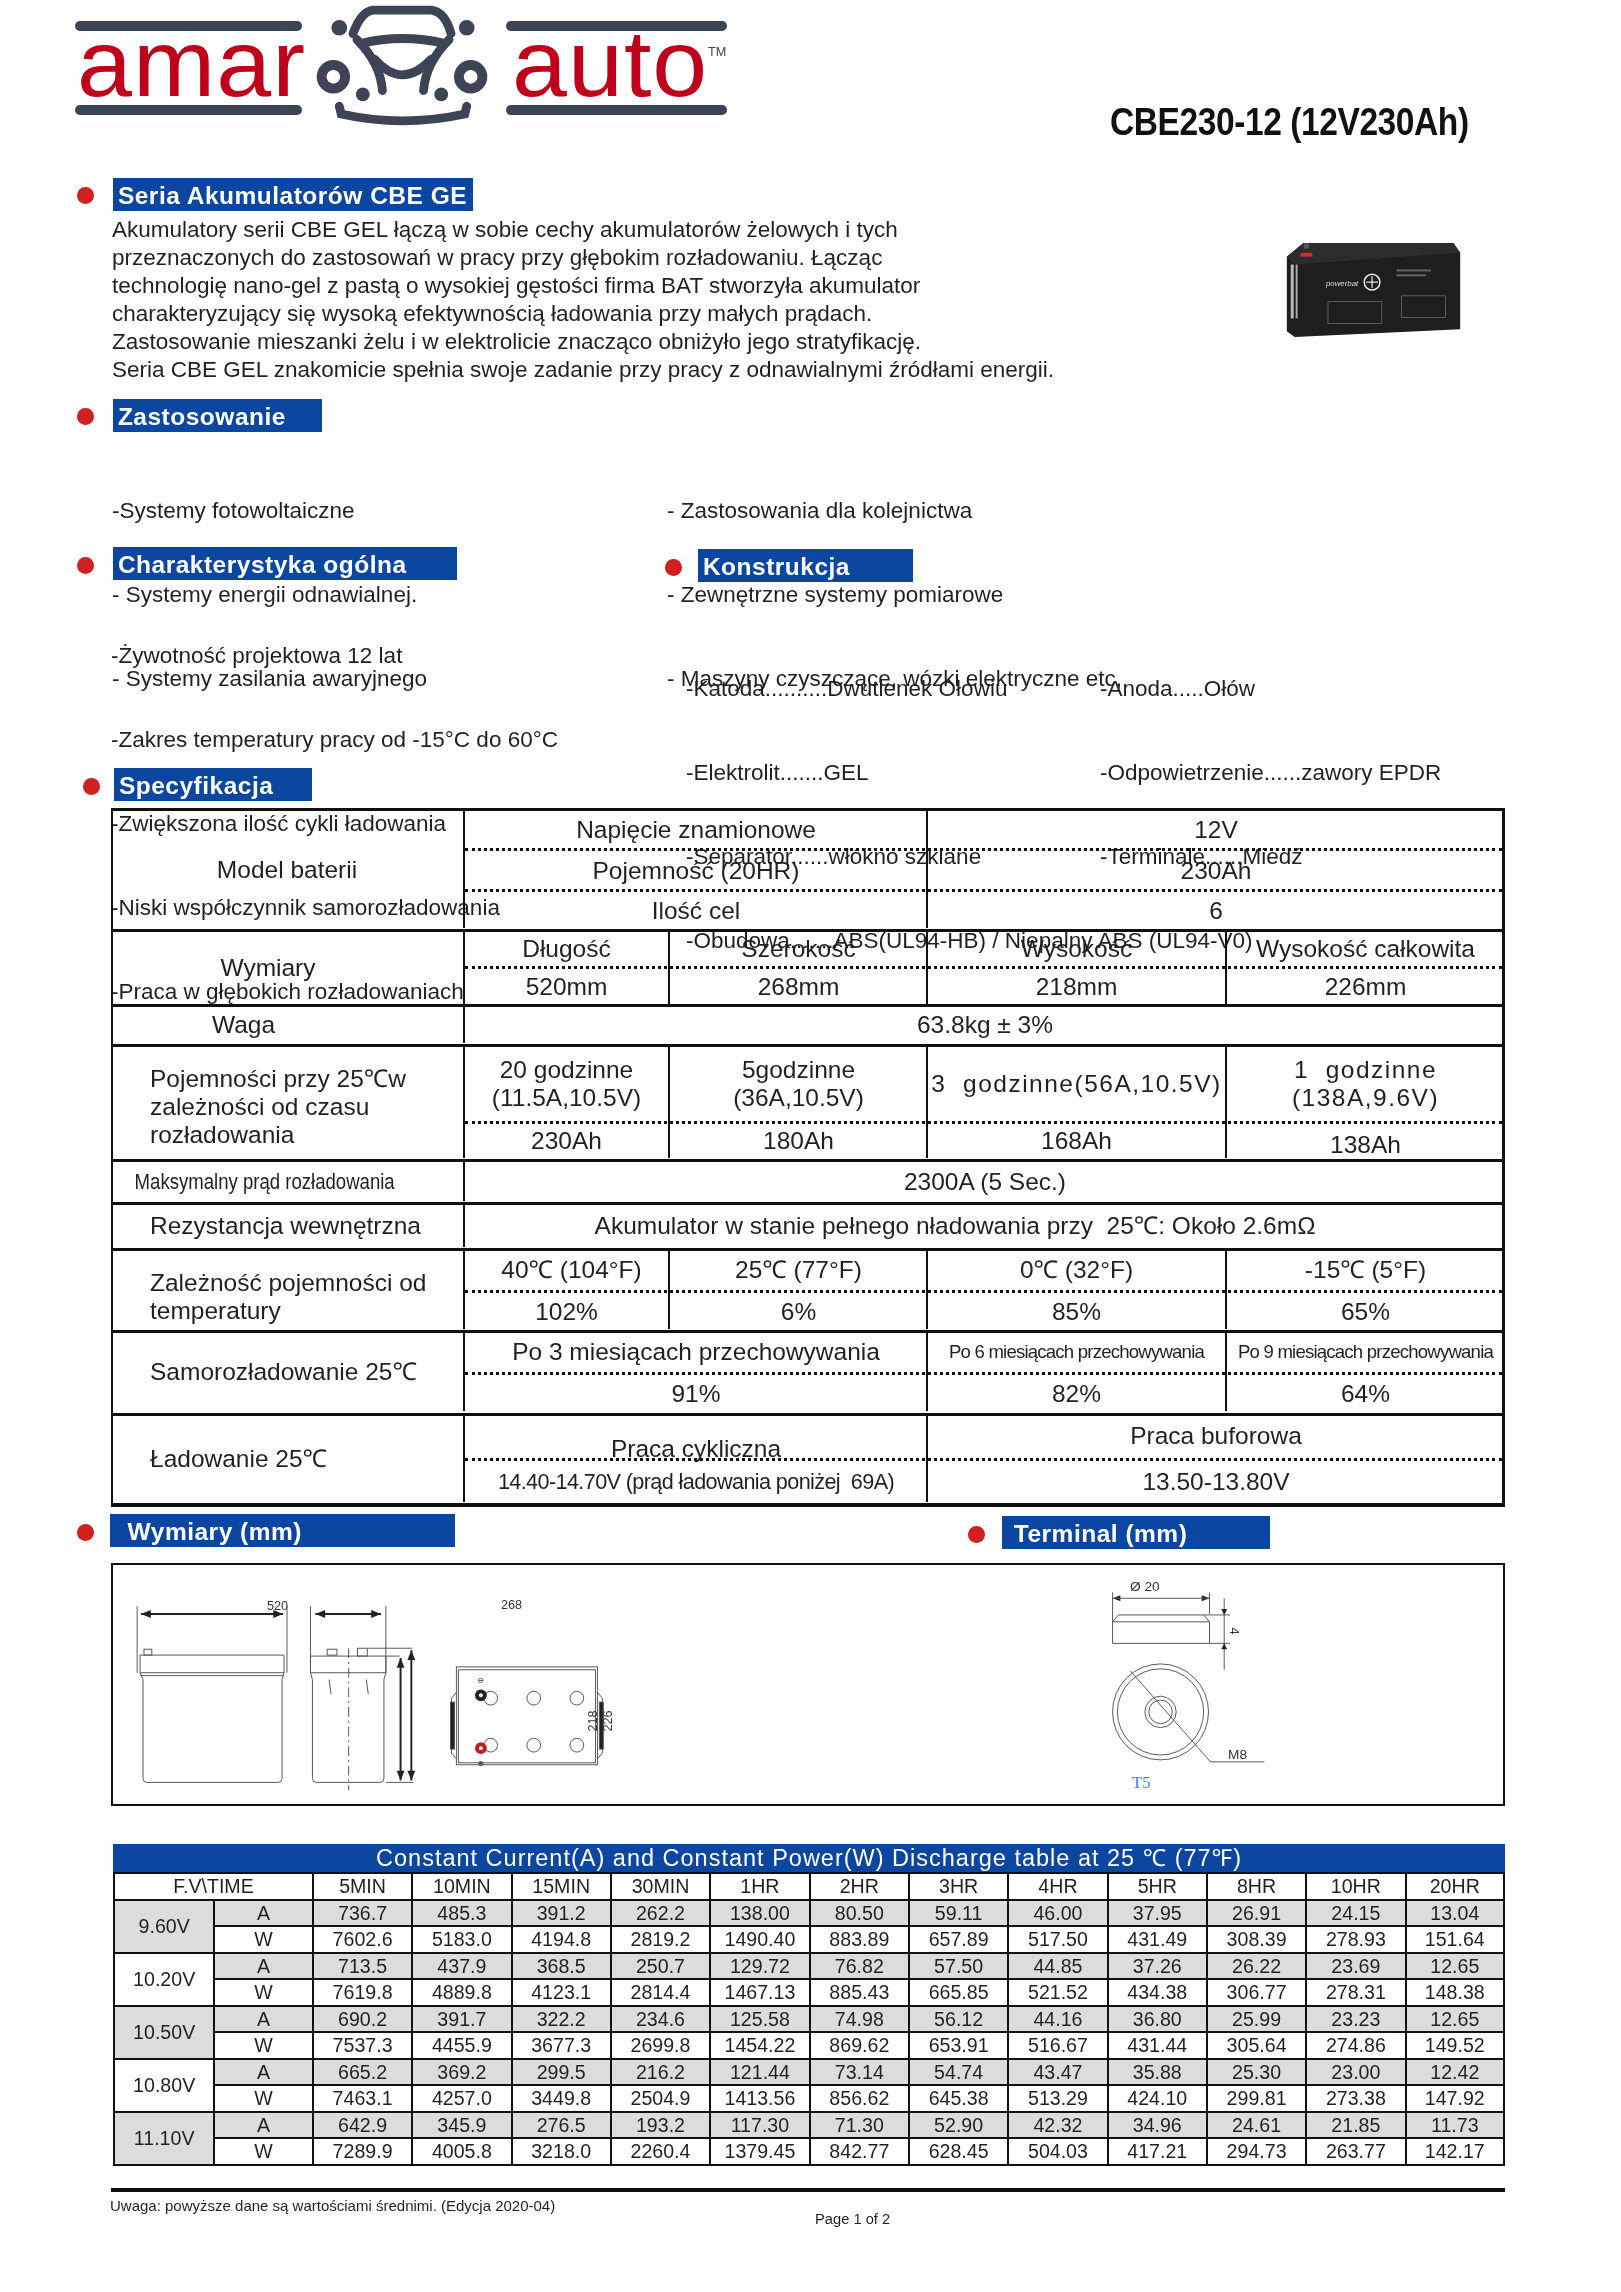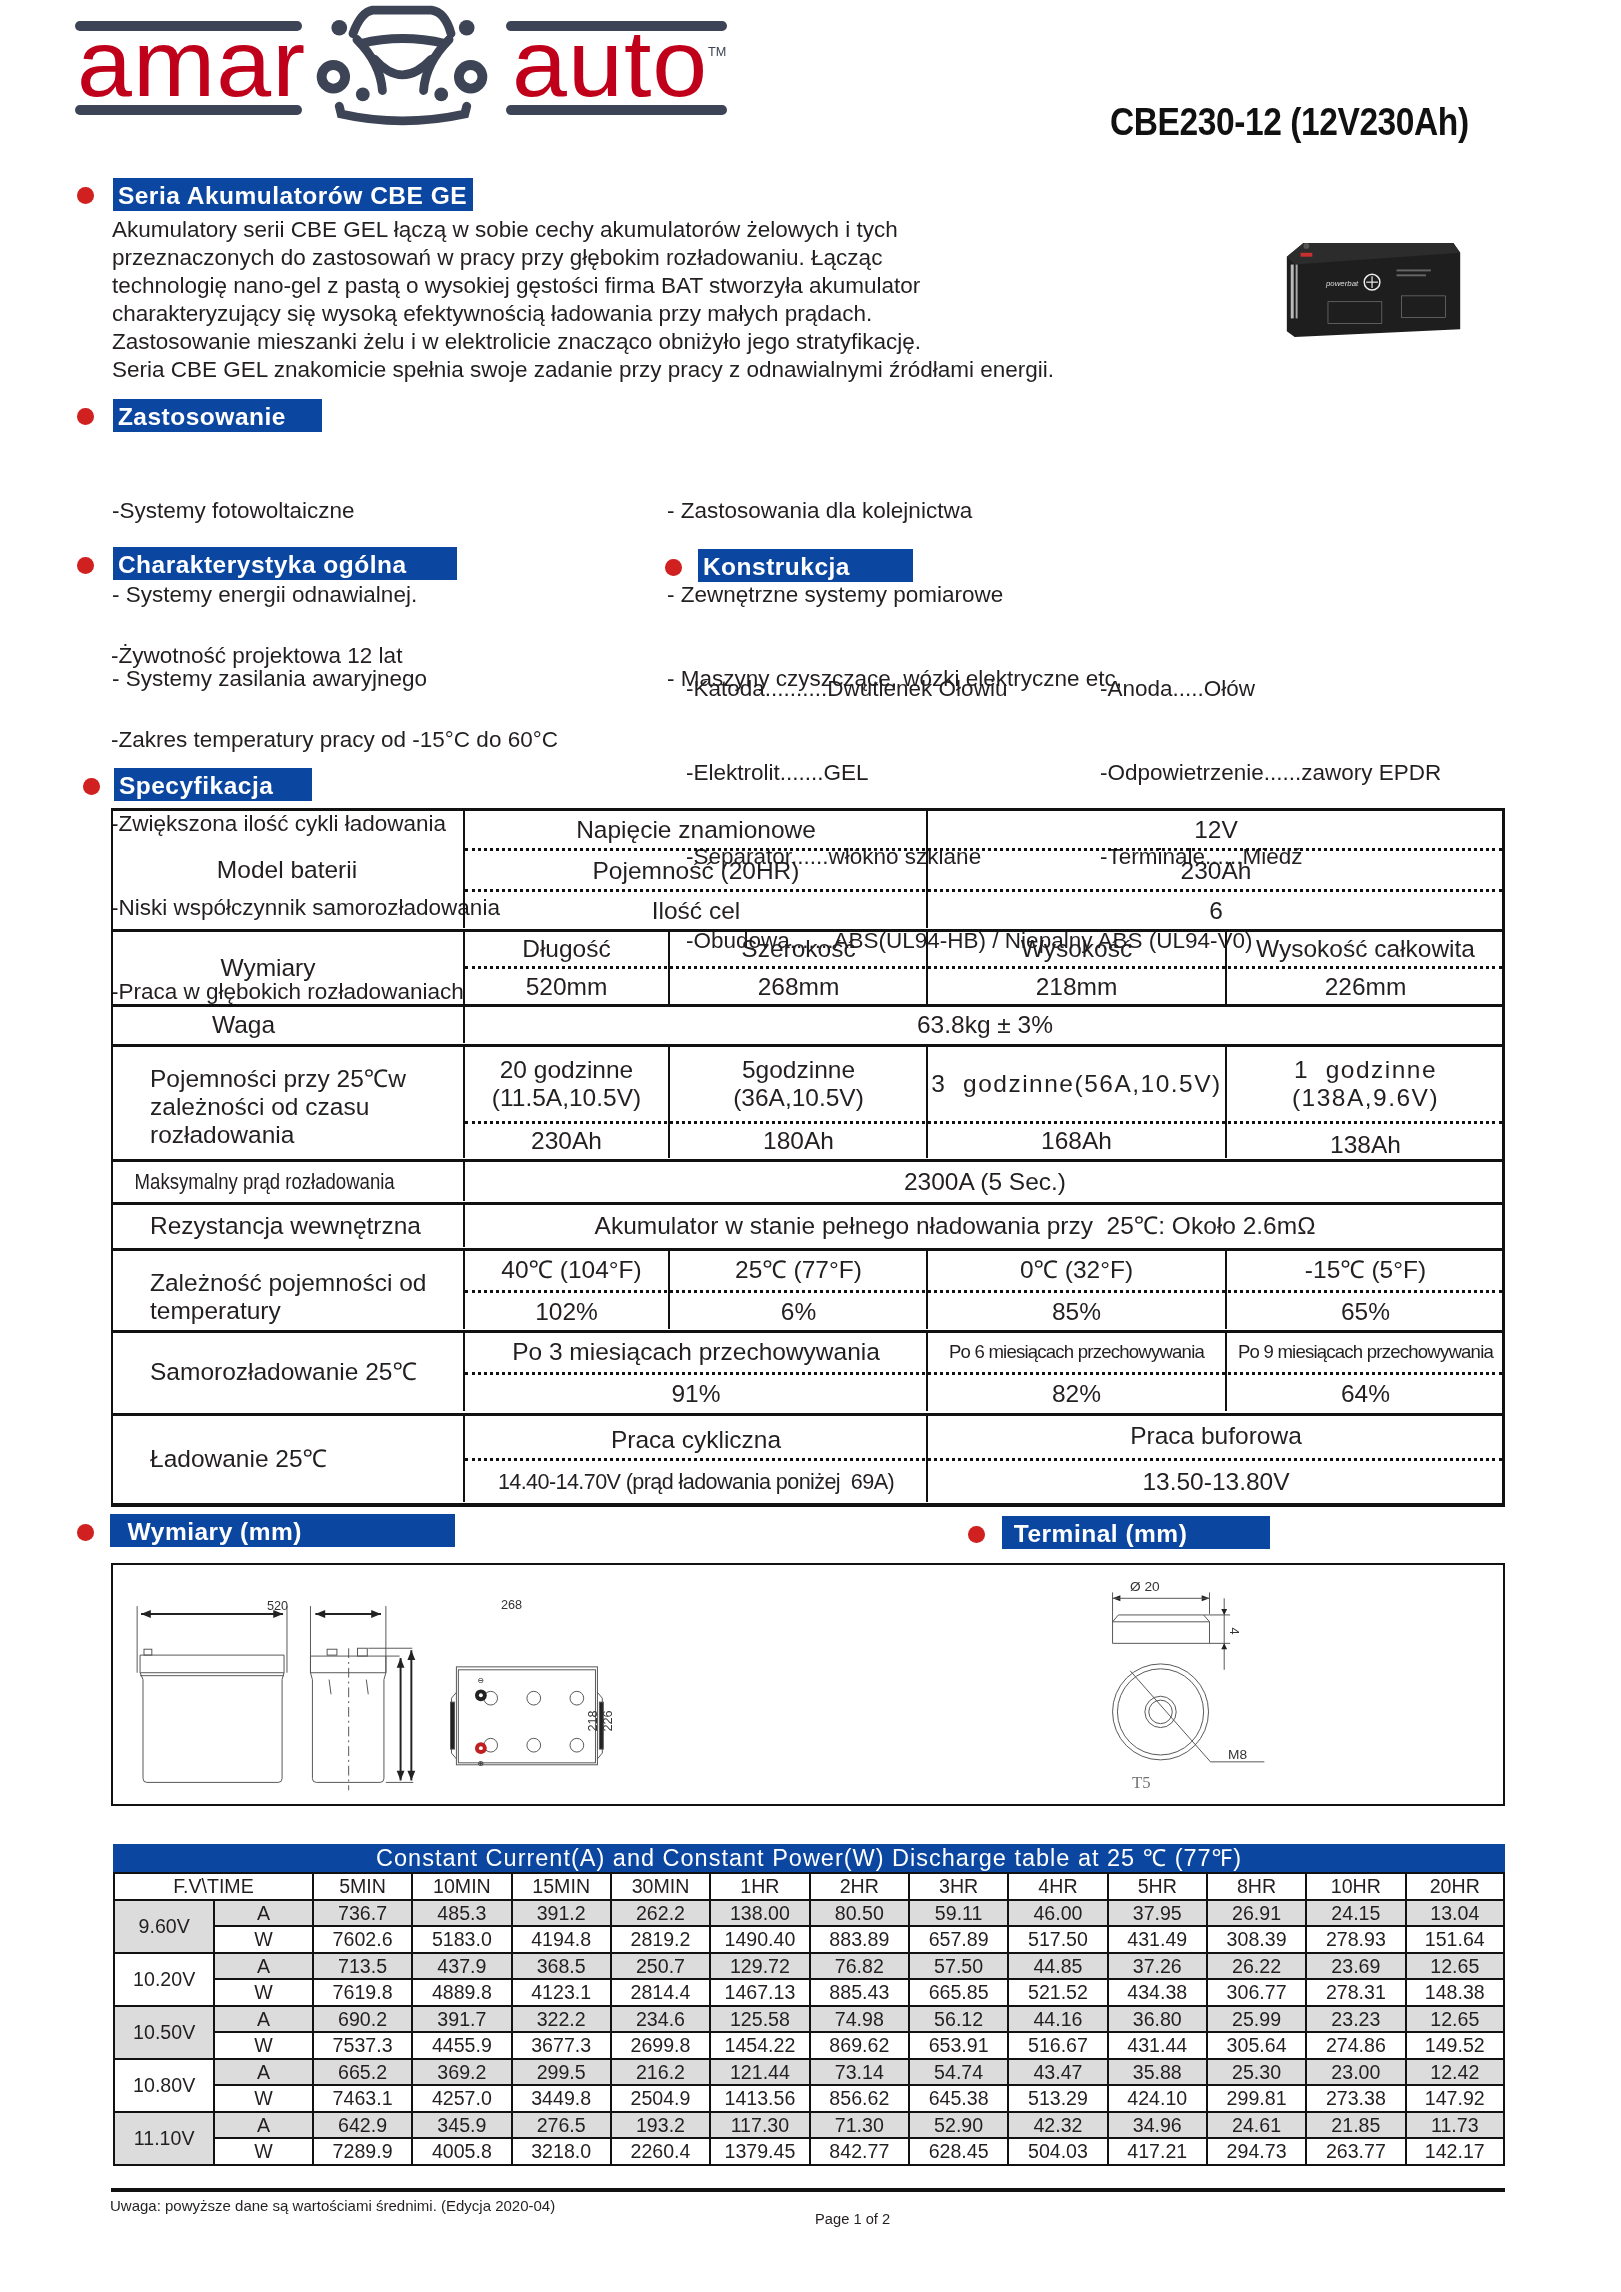--- a/index.html
+++ b/index.html
@@ -280,7 +280,7 @@
     <div class="cell" style="left:39px;top:0;width:312px;height:86px;justify-content:flex-start;">Ładowanie 25℃</div>
     <div class="vline" style="left:352px;top:0;height:86px;"></div>
     <div class="vline" style="left:815px;top:0;height:86px;"></div>
-    <div class="cell" style="left:354px;top:4px;width:462px;height:39px;">Praca cykliczna</div>
+    <div class="cell" style="left:354px;top:13px;width:462px;height:39px;">Praca cykliczna</div>
     <div class="cell" style="left:817px;top:0;width:576px;height:39px;">Praca buforowa</div>
     <div class="dash" style="left:354px;top:42px;width:1037px;"></div>
     <div class="cell" style="left:354px;top:46px;width:462px;height:39px;font-size:21.6px;white-space:pre;letter-spacing:-0.6px;">14.40-14.70V (prąd ładowania poniżej  69A)</div>

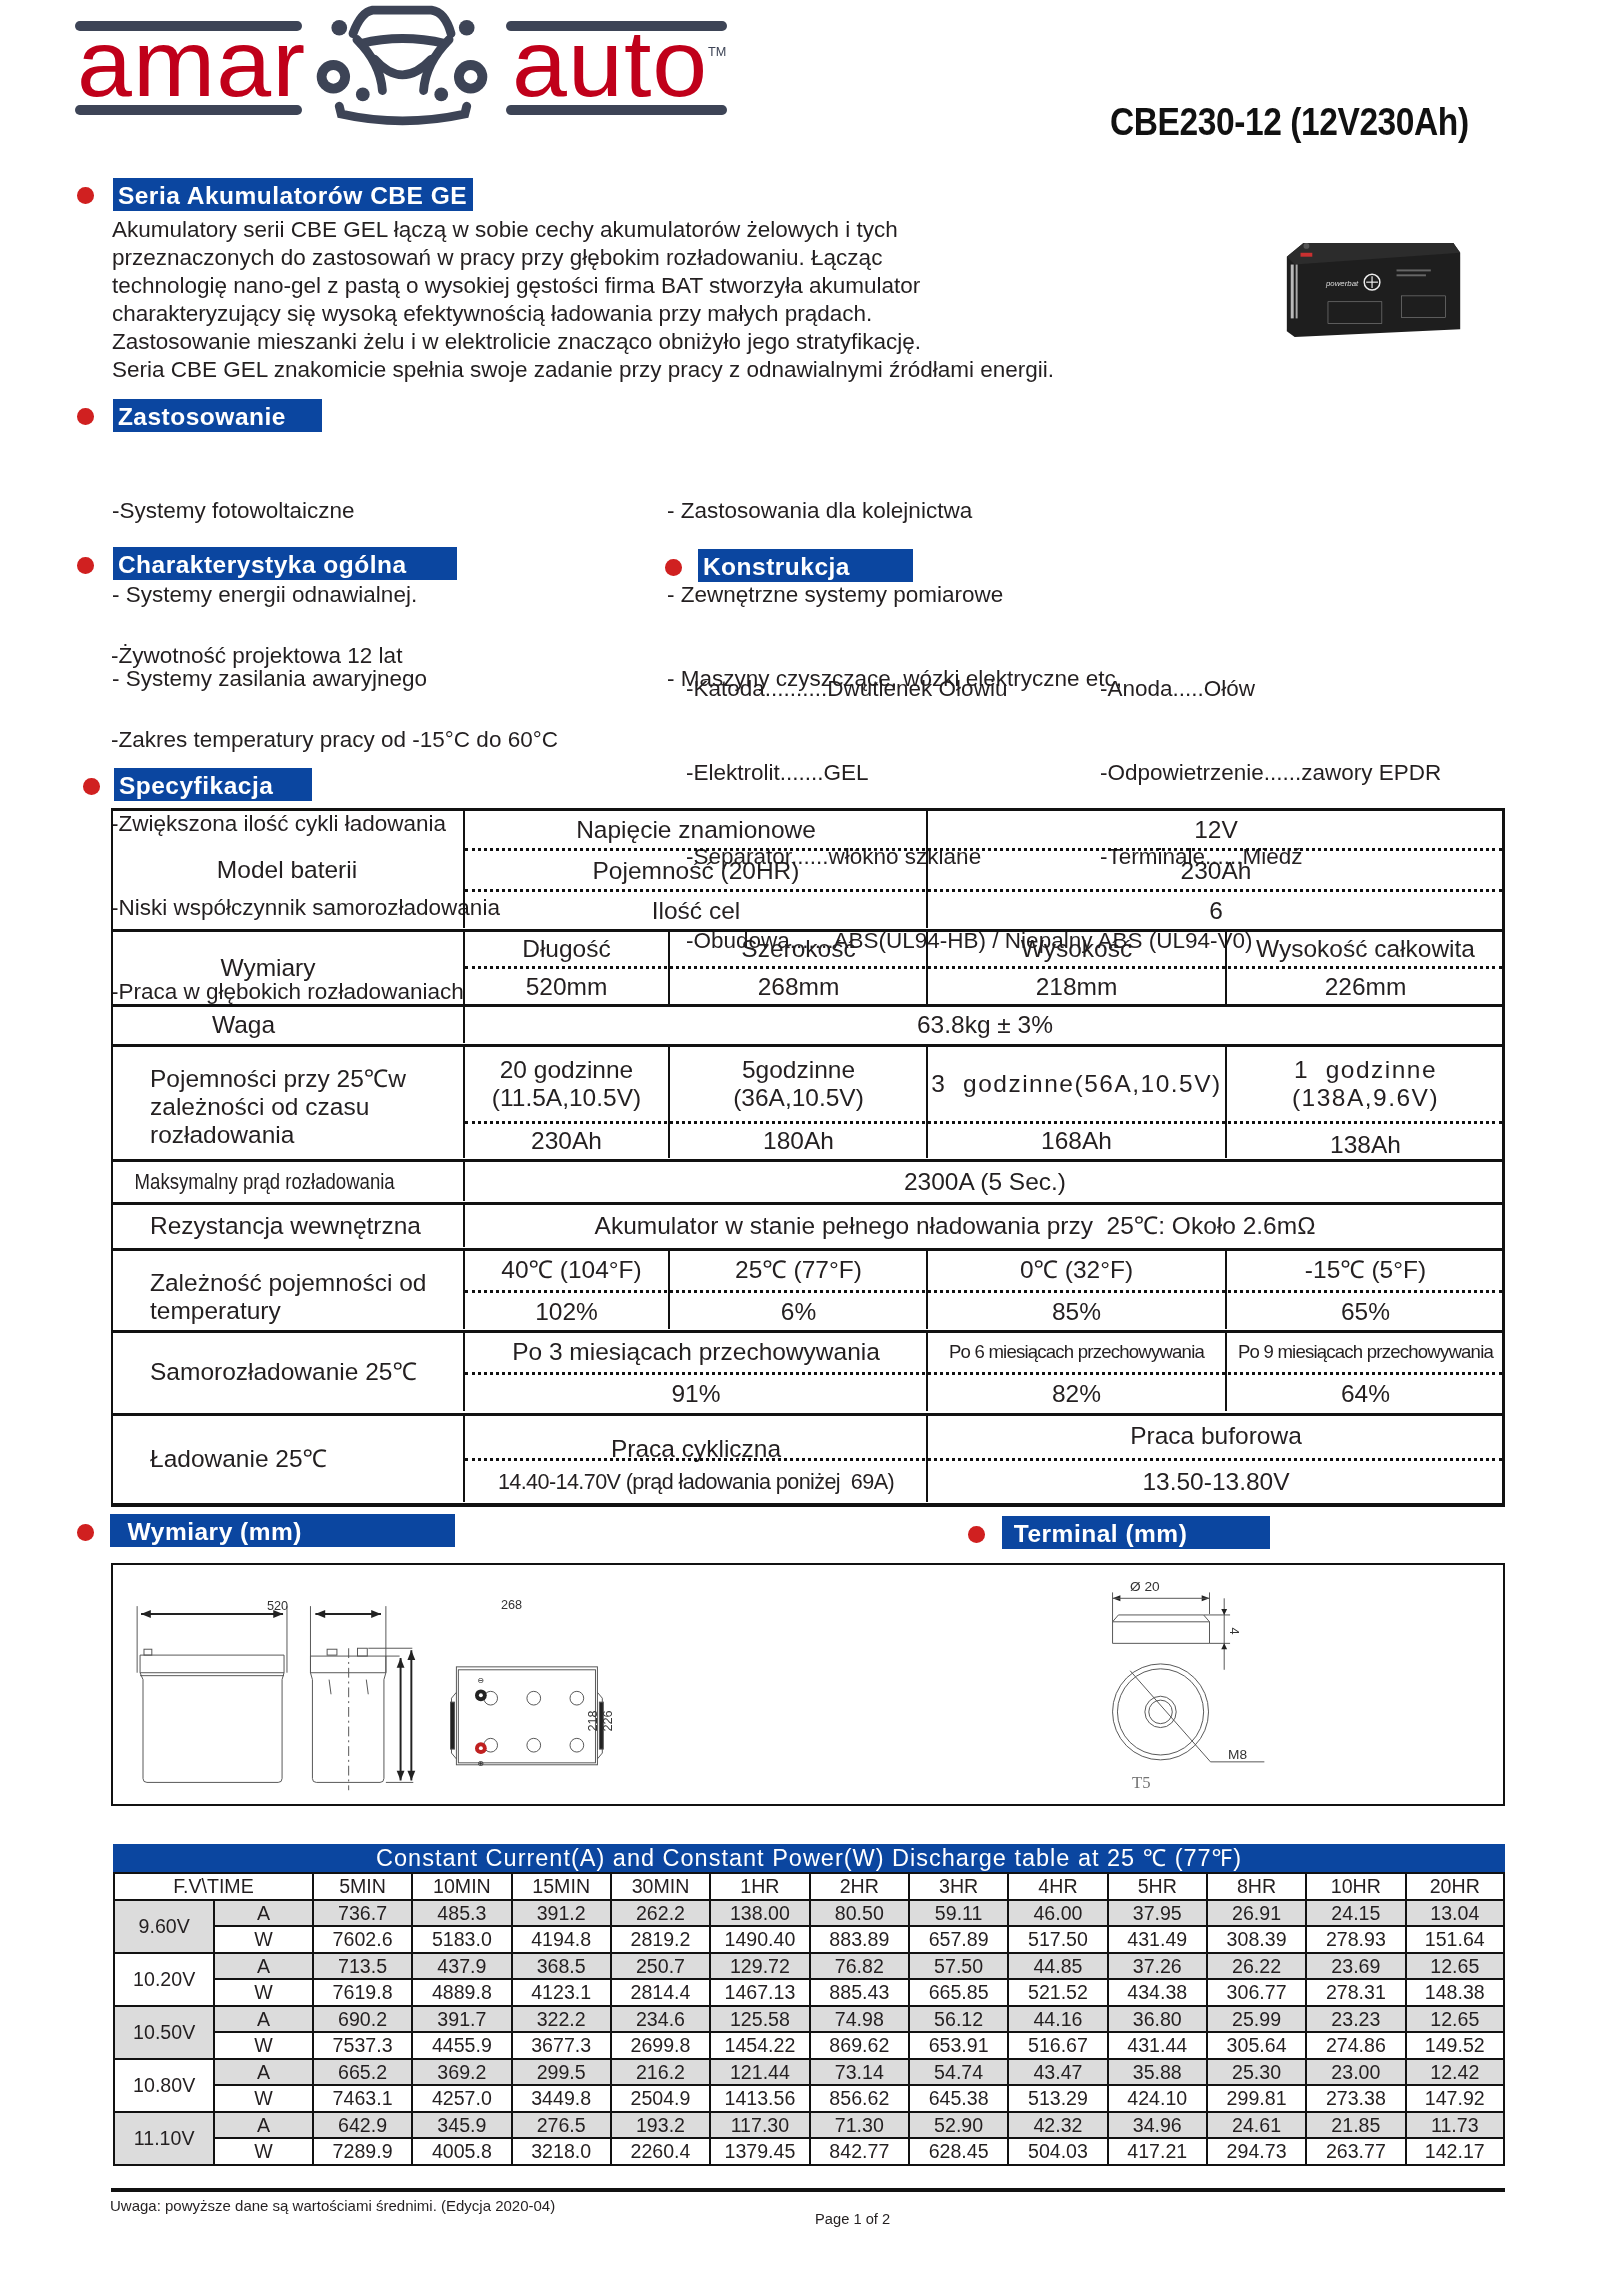--- a/index.html
+++ b/index.html
@@ -380,7 +380,7 @@
   <div class="abs dim-label" style="left:1017px;top:13.7px;font-size:13.7px;">Ø 20</div>
   <div class="abs dim-label" style="left:1117px;top:59px;transform:rotate(90deg);">4</div>
   <div class="abs dim-label" style="left:1115px;top:182px;font-size:13.7px;">M8</div>
-  <div class="abs" style="left:1019px;top:208px;font-family:'Liberation Serif', serif;font-size:16.7px;color:#737373;">T5</div>
+  <div class="abs" style="left:1019px;top:208px;font-family:'Liberation Serif', serif;font-size:16.7px;color:#3b82f6;">T5</div>
 </div>
 
 <div class="abs dt">

